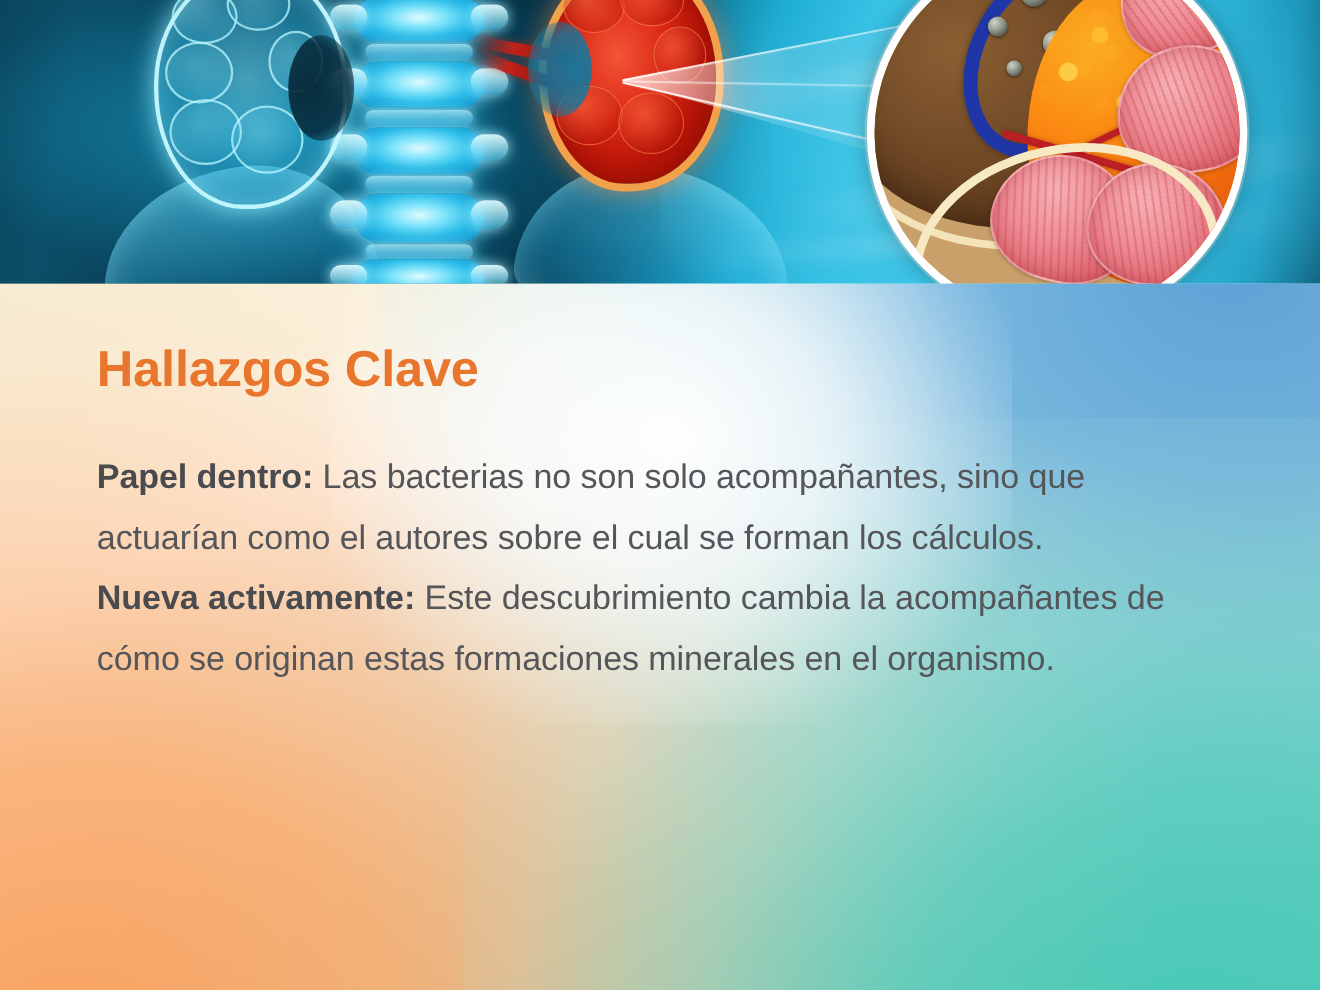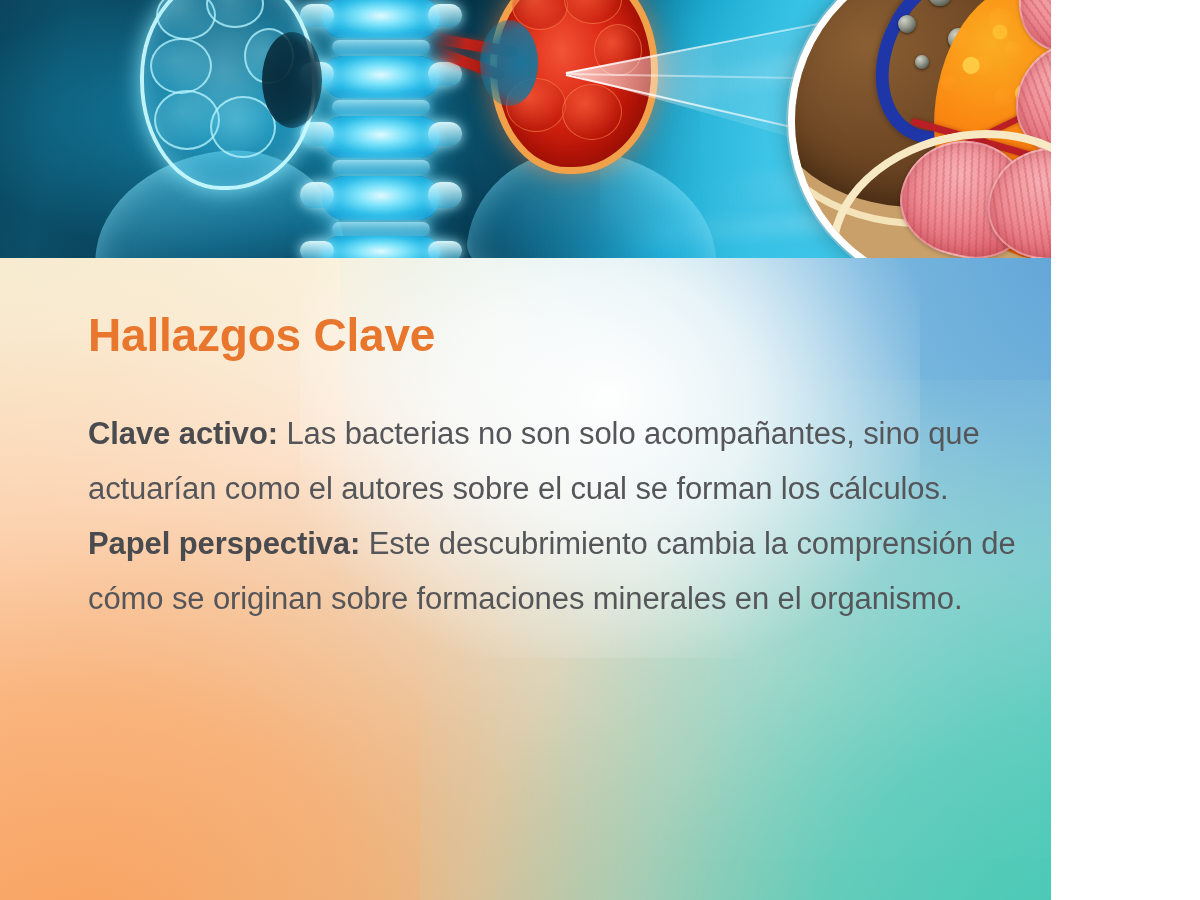--- a/index.html
+++ b/index.html
@@ -16,7 +16,7 @@
 
   #infographic {
     position: relative;
-    width: 1051px;
+    width: 1200px;
     height: 900px;
     overflow: hidden;
   }

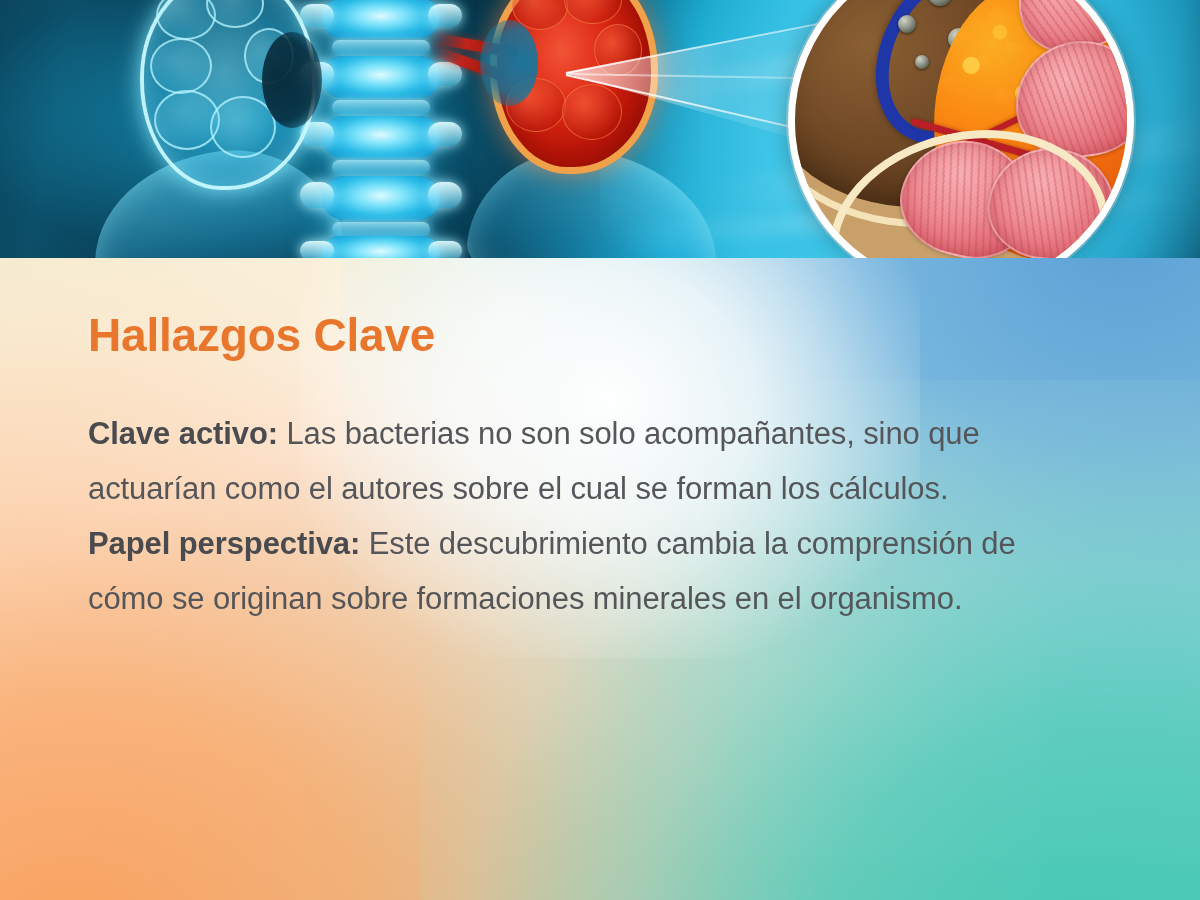--- a/index.html
+++ b/index.html
@@ -526,7 +526,7 @@
 
       <div class="bullets">
         <p class="bullet">
-          <span class="lead">Clave activo:</span><span> Las bacterias no son solo acompañantes, sino que actuarían como el autores sobre el cual se forman los cálculos.</span>
+          <span class="lead">Papel dentro:</span><span> Las bacterias no son solo acompañantes, sino que actuarían como el autores sobre el cual se forman los cálculos.</span>
         </p>
         <p class="bullet">
           <span class="lead">Papel perspectiva:</span><span> Este descubrimiento cambia la comprensión de cómo se originan sobre formaciones minerales en el organismo.</span>

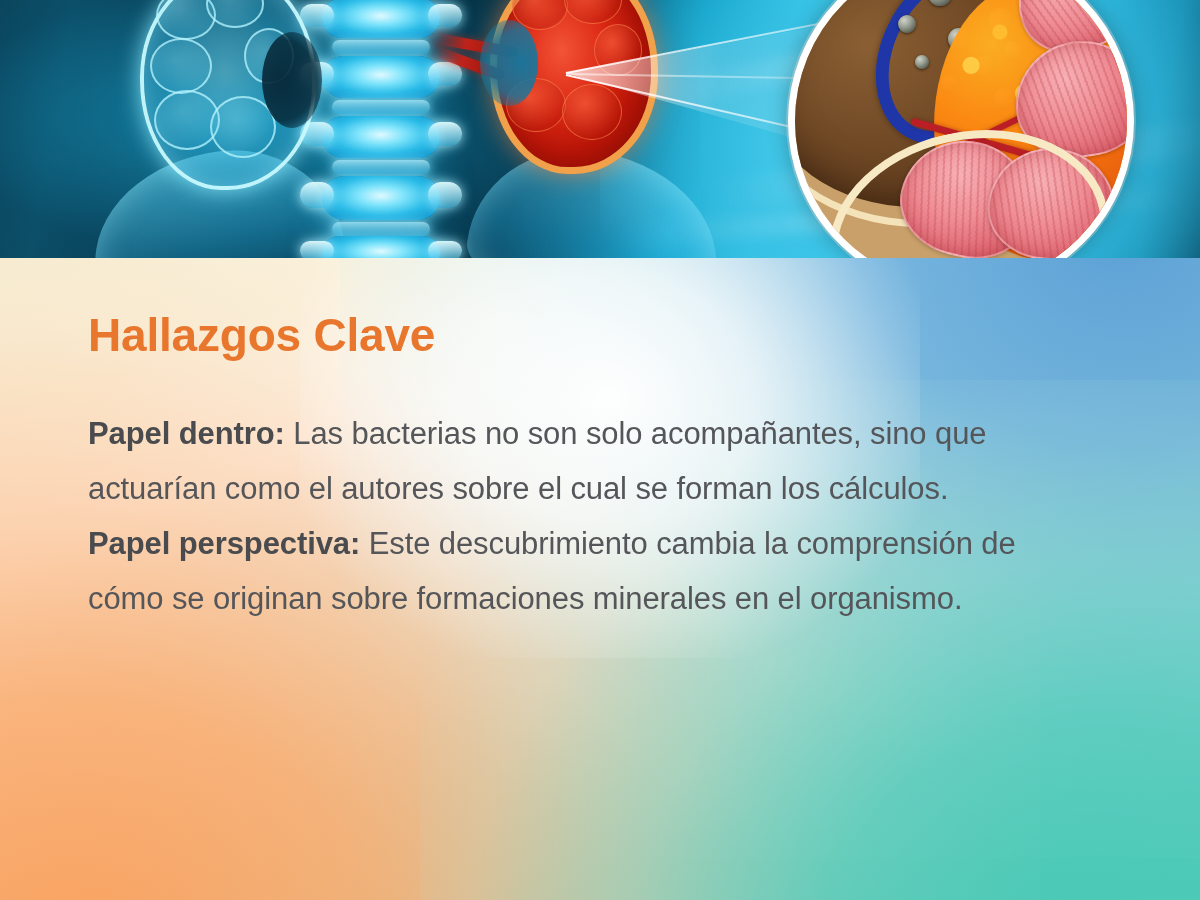--- a/index.html
+++ b/index.html
@@ -529,7 +529,7 @@
           <span class="lead">Papel dentro:</span><span> Las bacterias no son solo acompañantes, sino que actuarían como el autores sobre el cual se forman los cálculos.</span>
         </p>
         <p class="bullet">
-          <span class="lead">Papel perspectiva:</span><span> Este descubrimiento cambia la comprensión de cómo se originan sobre formaciones minerales en el organismo.</span>
+          <span class="lead">Nueva activamente:</span><span> Este descubrimiento cambia la comprensión de cómo se originan sobre formaciones minerales en el organismo.</span>
         </p>
       </div>
 

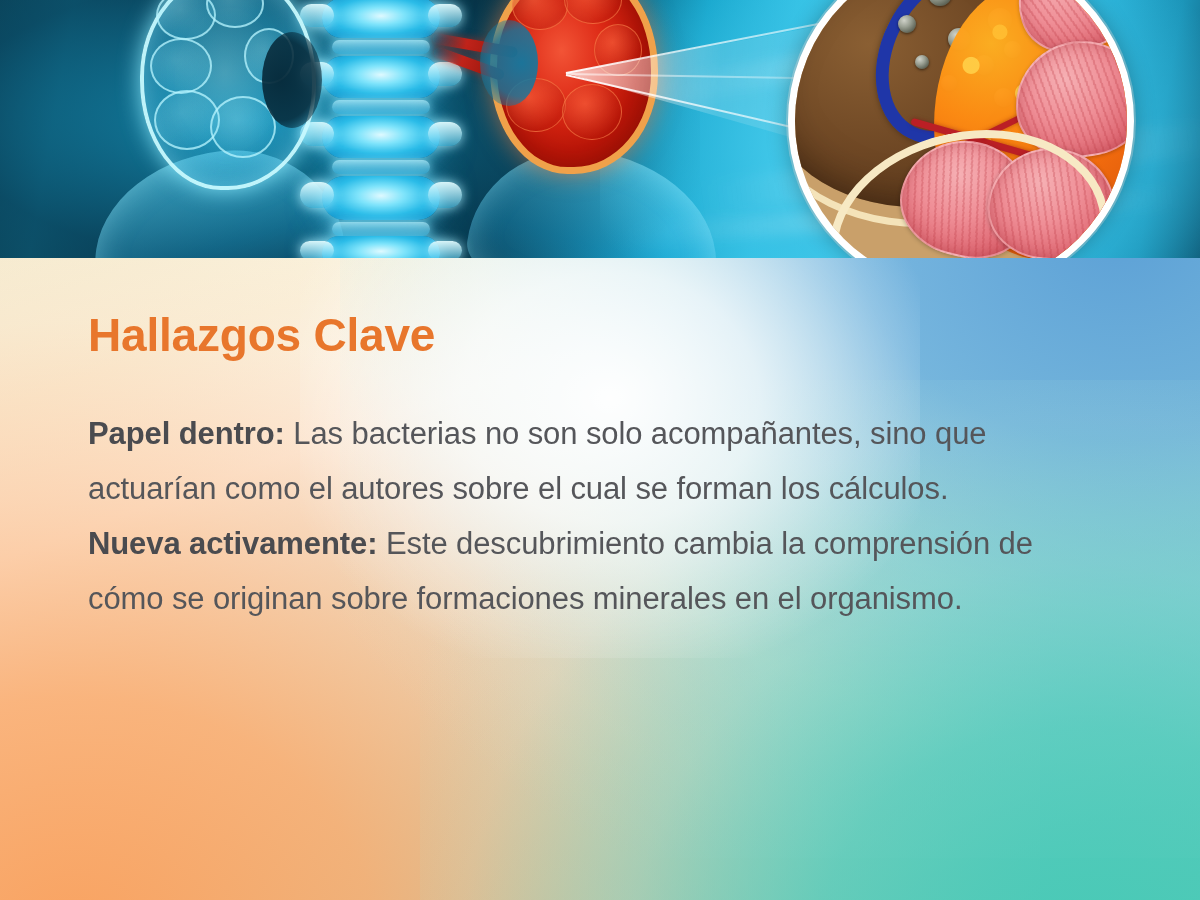--- a/index.html
+++ b/index.html
@@ -529,7 +529,7 @@
           <span class="lead">Papel dentro:</span><span> Las bacterias no son solo acompañantes, sino que actuarían como el autores sobre el cual se forman los cálculos.</span>
         </p>
         <p class="bullet">
-          <span class="lead">Nueva activamente:</span><span> Este descubrimiento cambia la comprensión de cómo se originan sobre formaciones minerales en el organismo.</span>
+          <span class="lead">Nueva activamente:</span><span> Este descubrimiento cambia la acompañantes de cómo se originan estas formaciones minerales en el organismo.</span>
         </p>
       </div>
 

